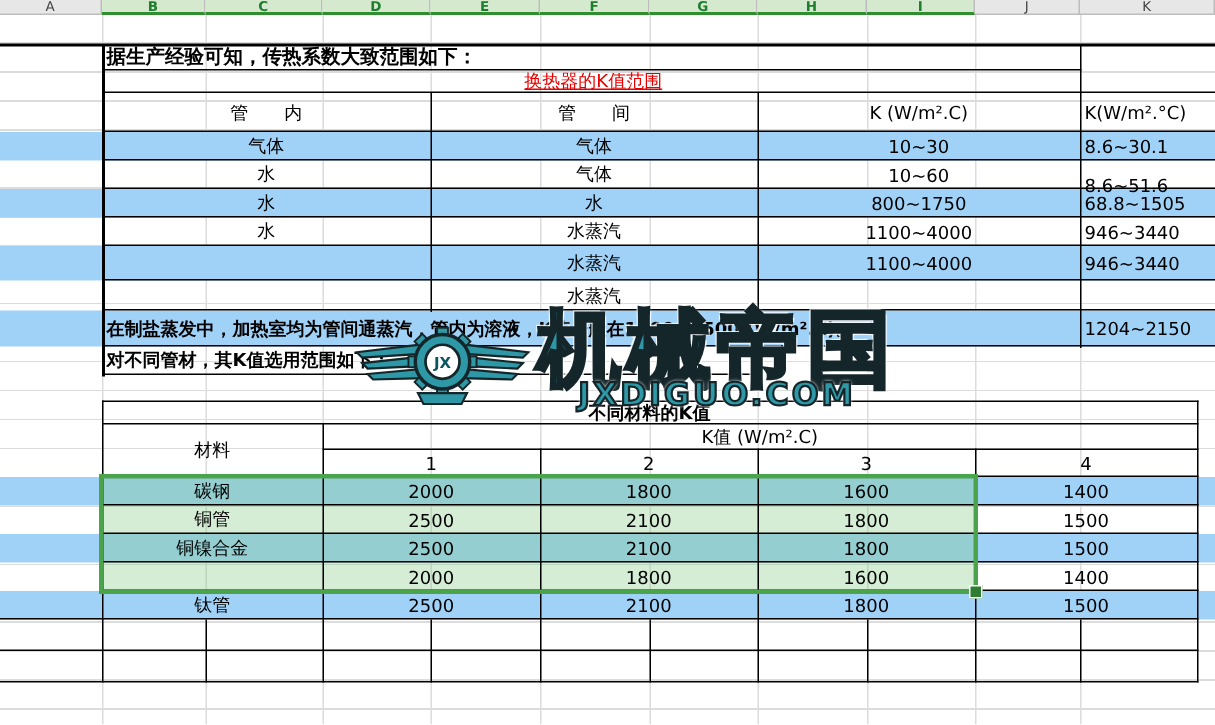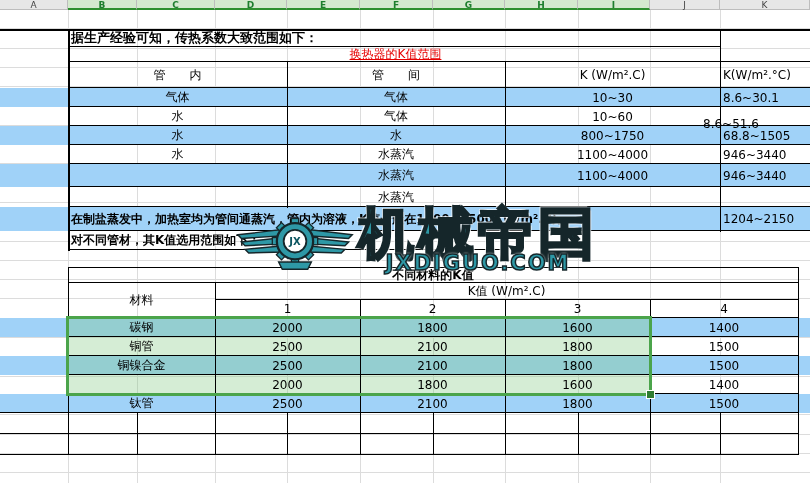--- a/index.html
+++ b/index.html
@@ -122,7 +122,7 @@
     <div class="cell" style="left: 68px; top: 107px; width: 219px; height: 19px;">水</div>
     <div class="cell" style="left: 287px; top: 107px; width: 218px; height: 19px;">气体</div>
     <div class="cell" style="left: 505px; top: 107px; width: 215px; height: 19px;">10~60</div>
-    <div class="cell left" style="left: 700px; top: 107px; width: 90px; height: 34px;">8.6~51.6</div>
+    <div class="cell left" style="left: 720px; top: 107px; width: 90px; height: 34px;">8.6~51.6</div>
     <div class="stripe" style="left: 0px; top: 126px; width: 810px; height: 19px;"></div>
     <div class="cell" style="left: 68px; top: 126px; width: 219px; height: 19px;">水</div>
     <div class="cell" style="left: 287px; top: 126px; width: 218px; height: 19px;">水</div>

